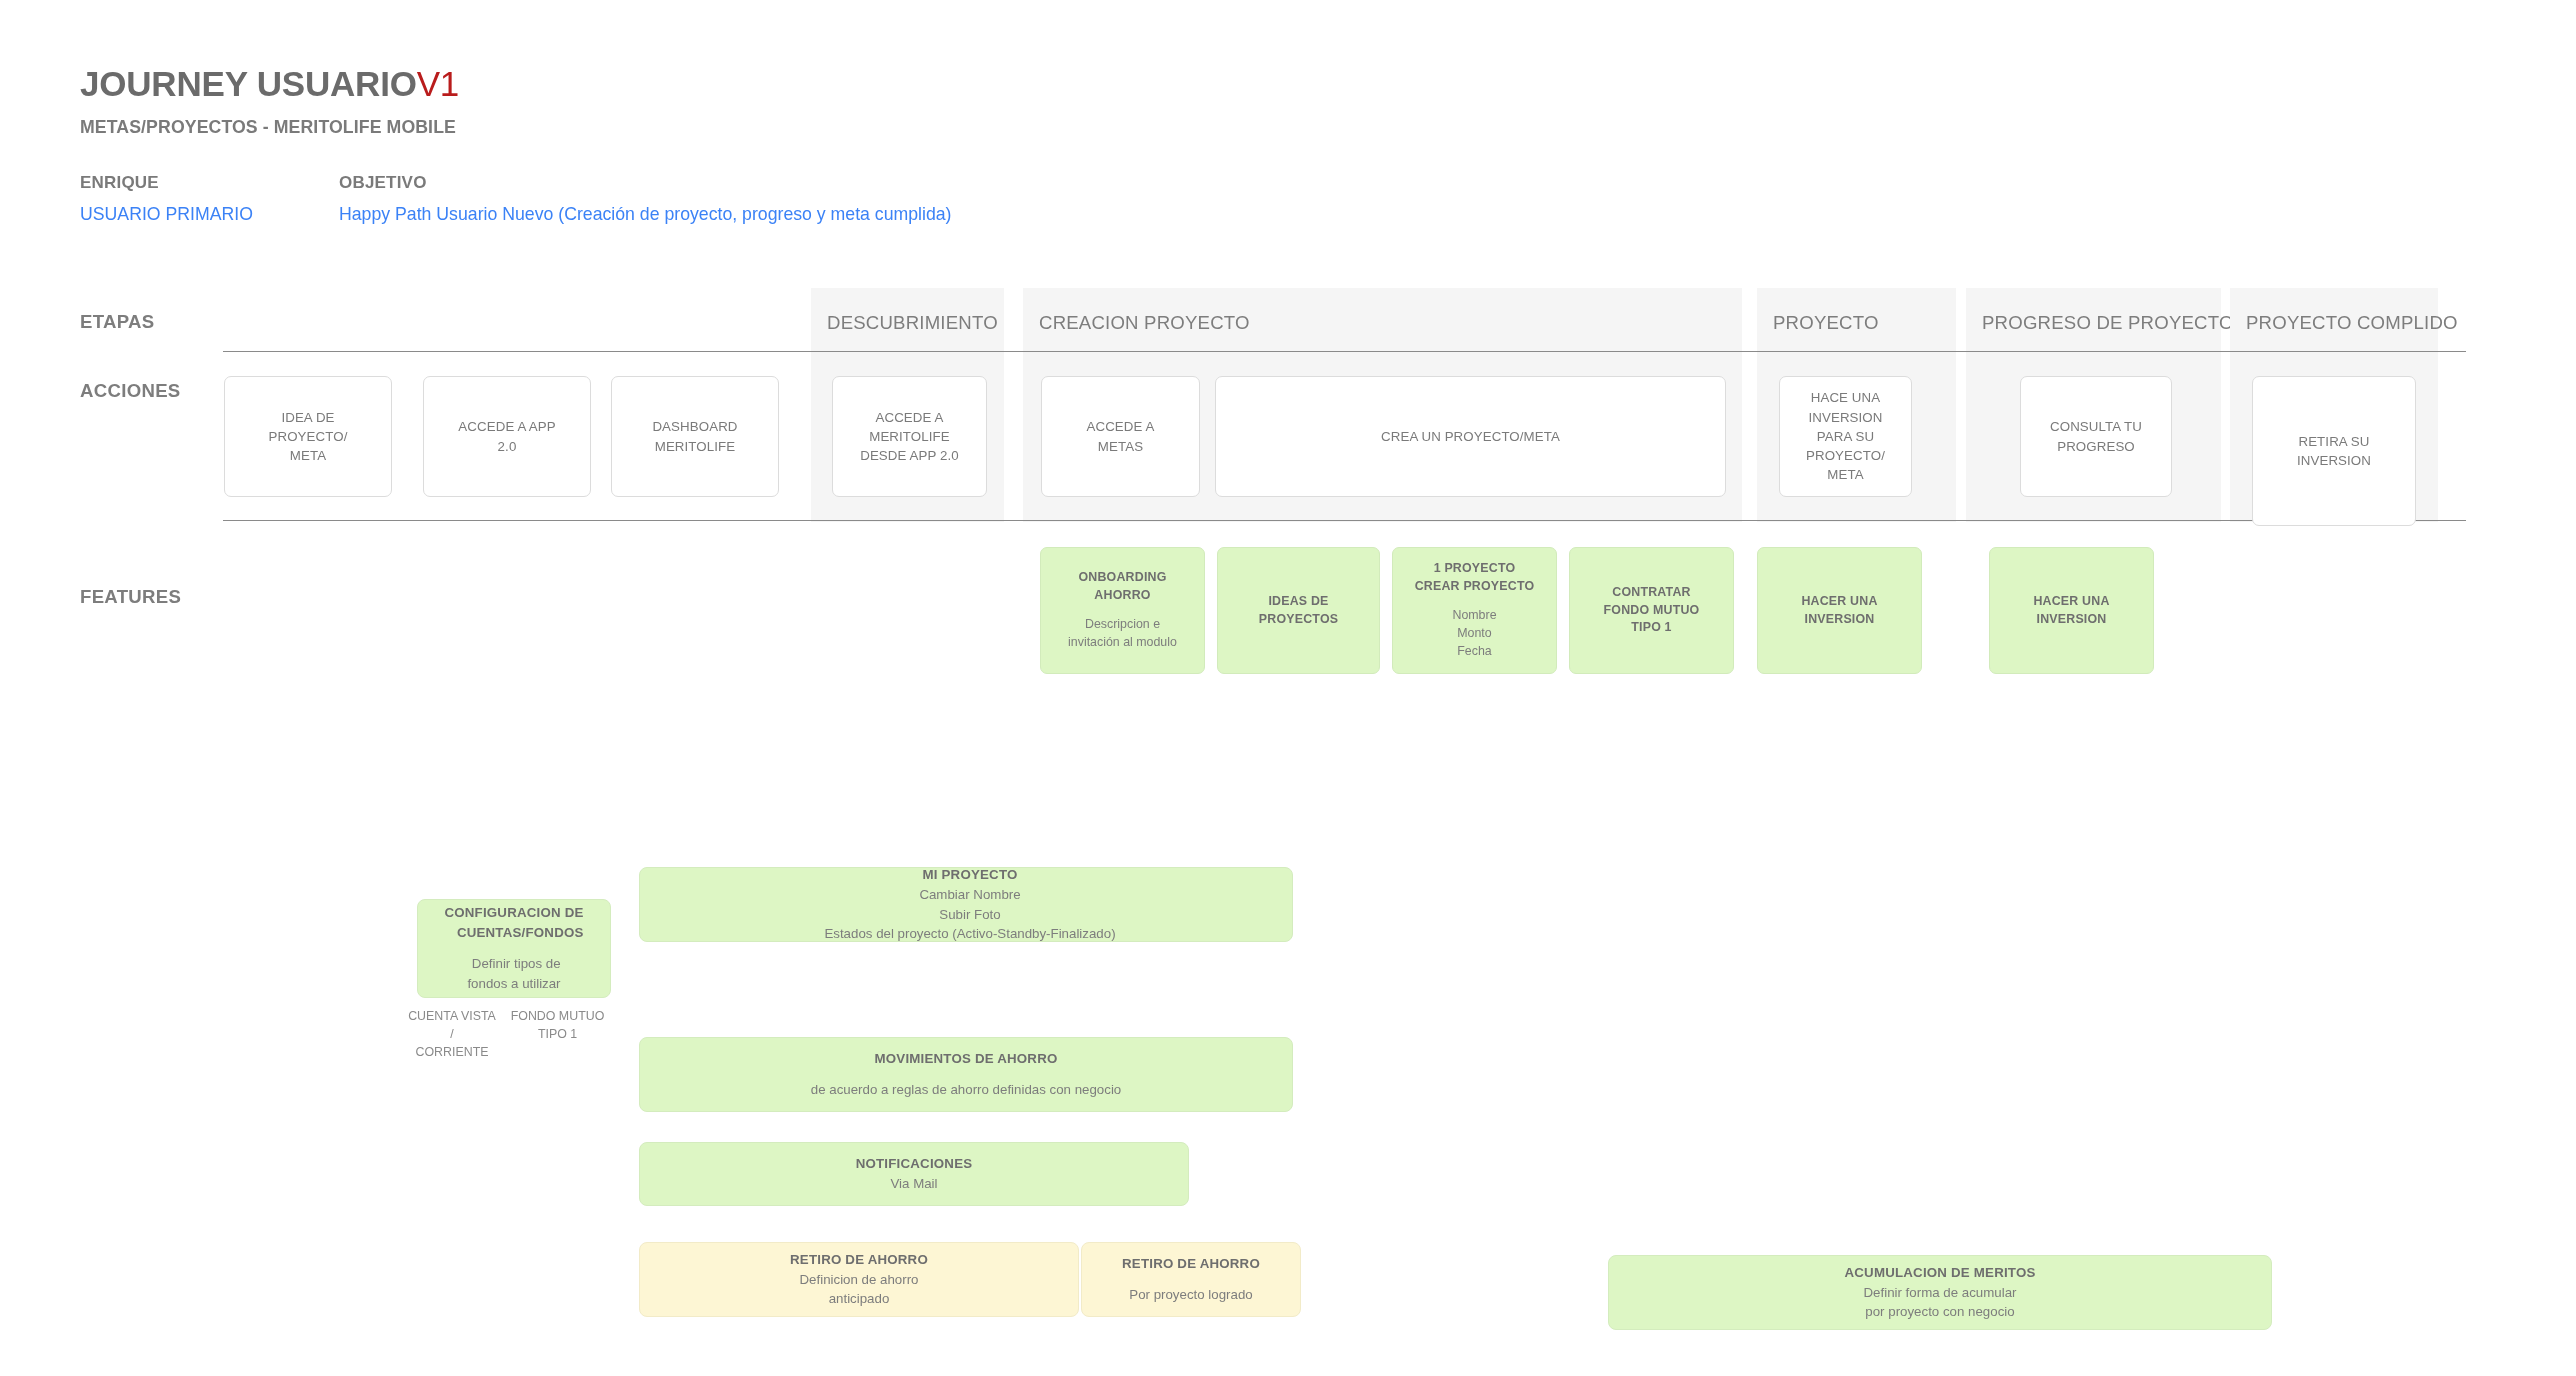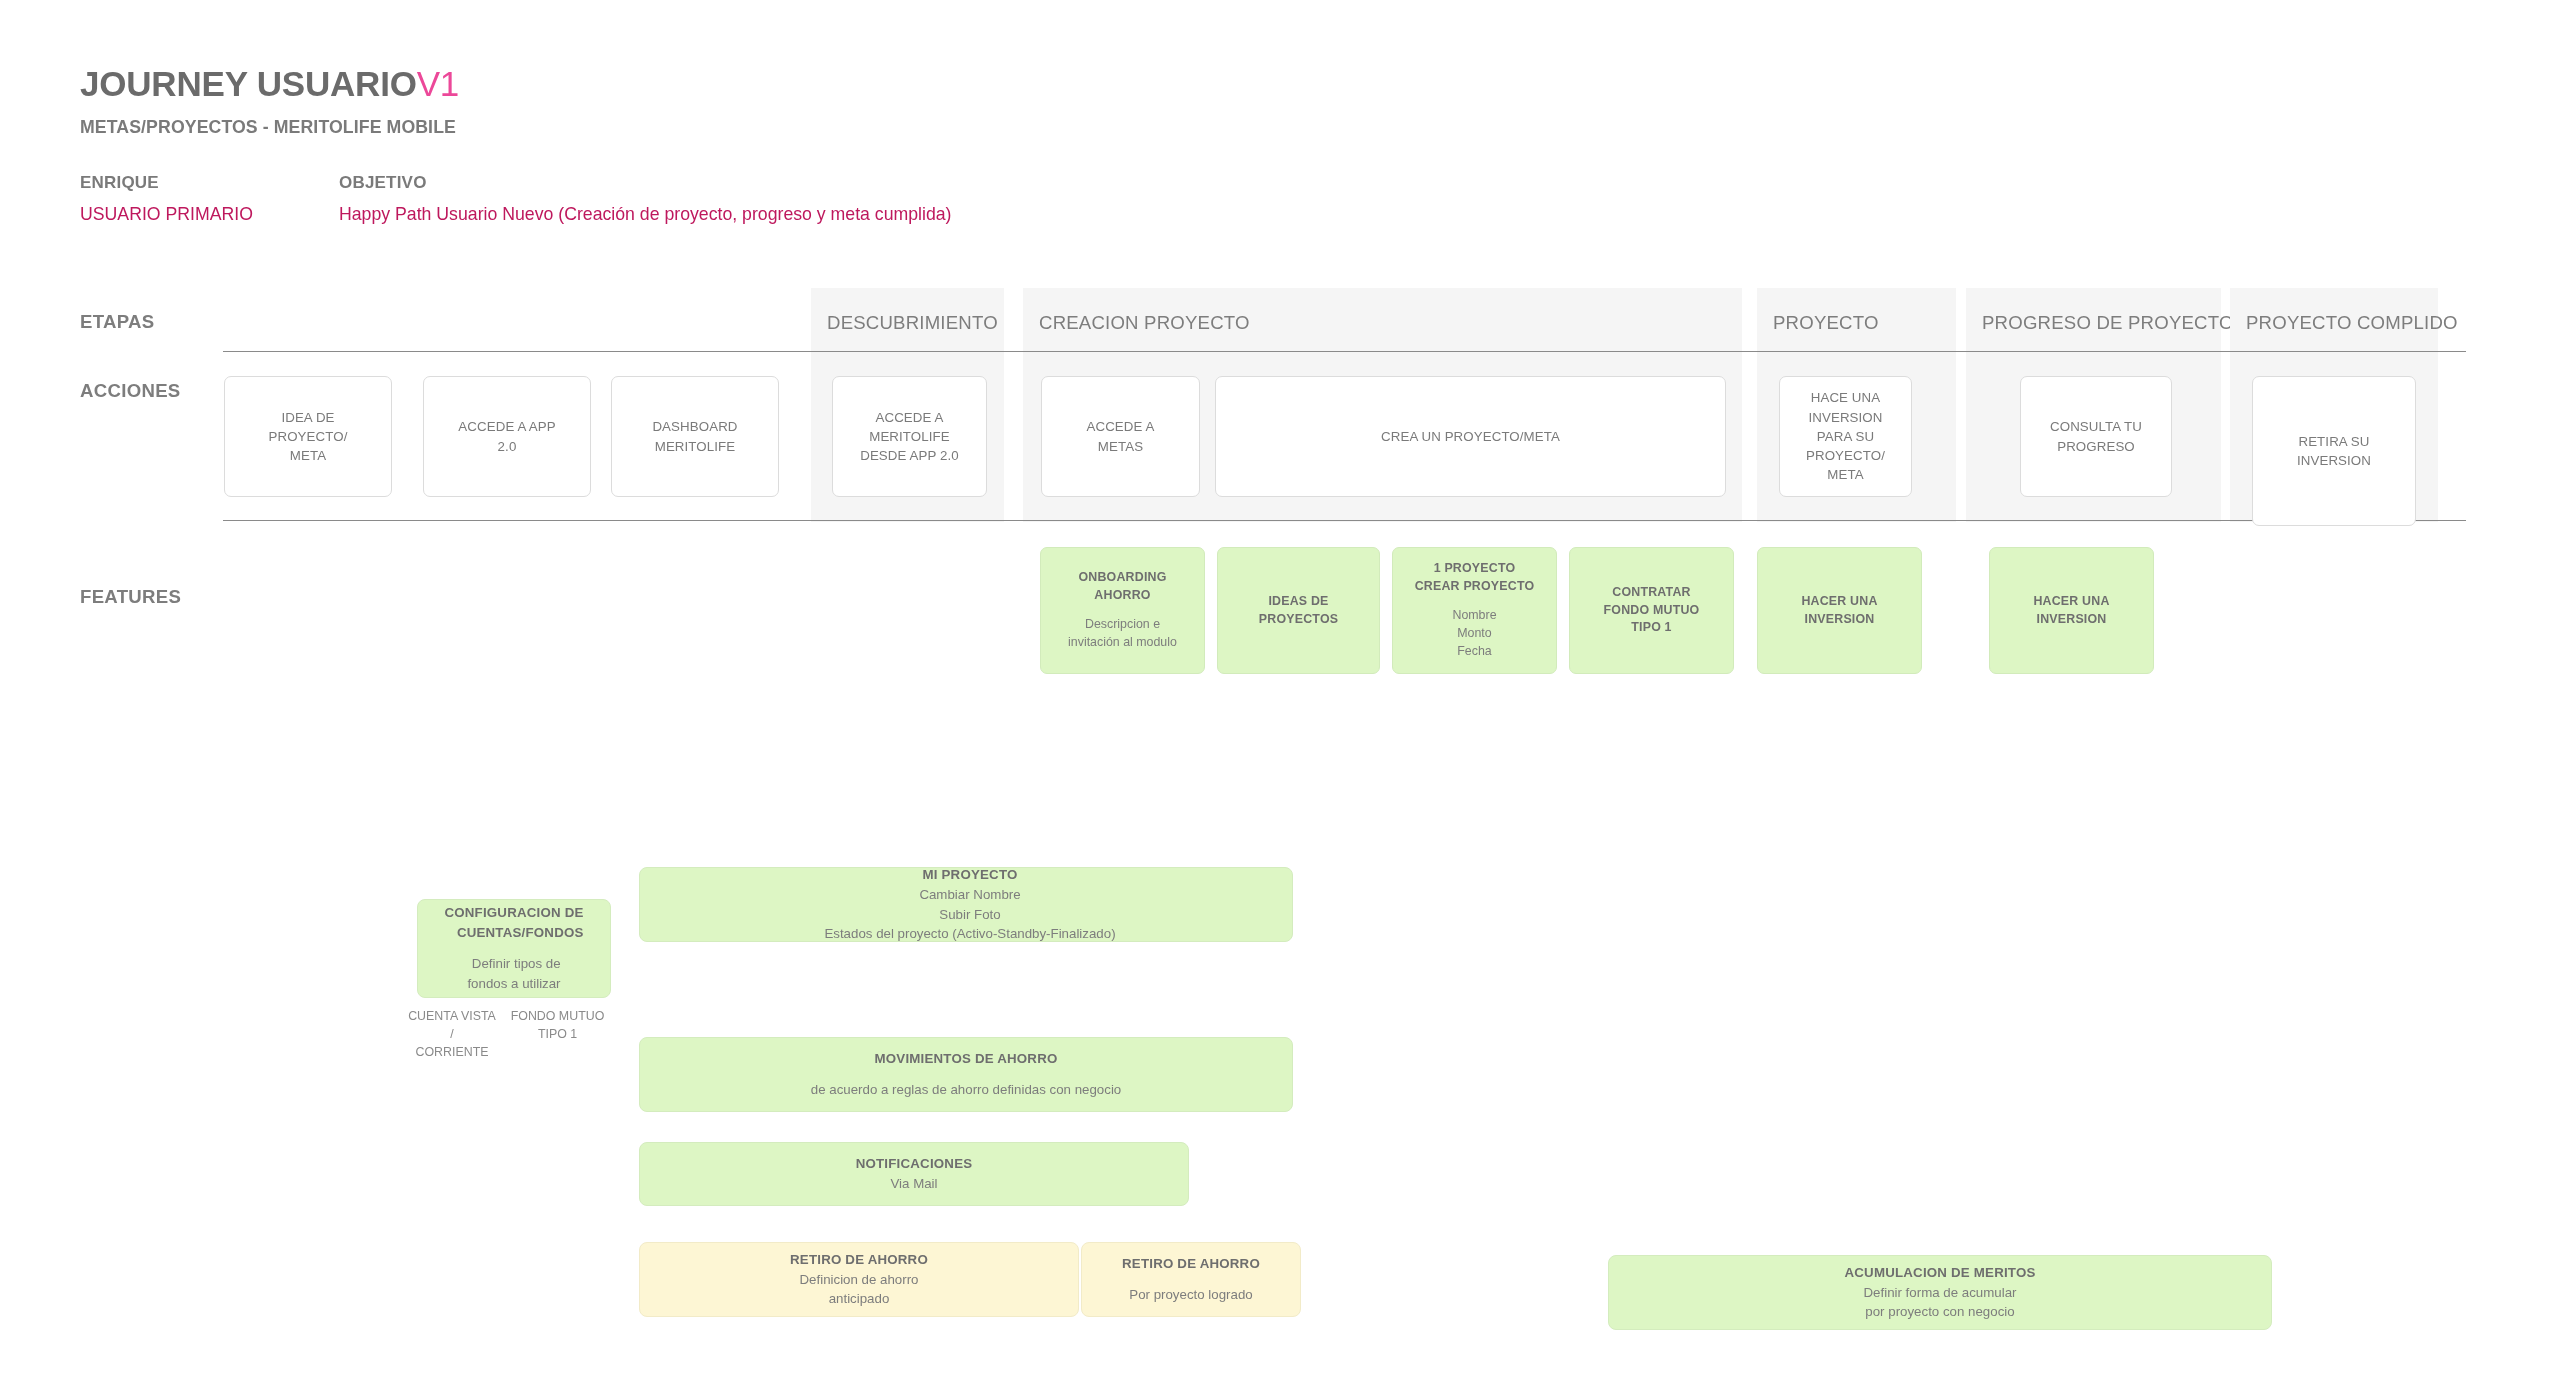--- a/index.html
+++ b/index.html
@@ -26,7 +26,7 @@
     letter-spacing: -0.2px;
     white-space: nowrap;
   }
-  #doc-title .light { font-weight: 400; color: #ec4899; }
+  #doc-title .light { font-weight: 400; color: #b91c1c; }
   #doc-subtitle {
     left: 80px; top: 117px;
     font-size: 17.7px;

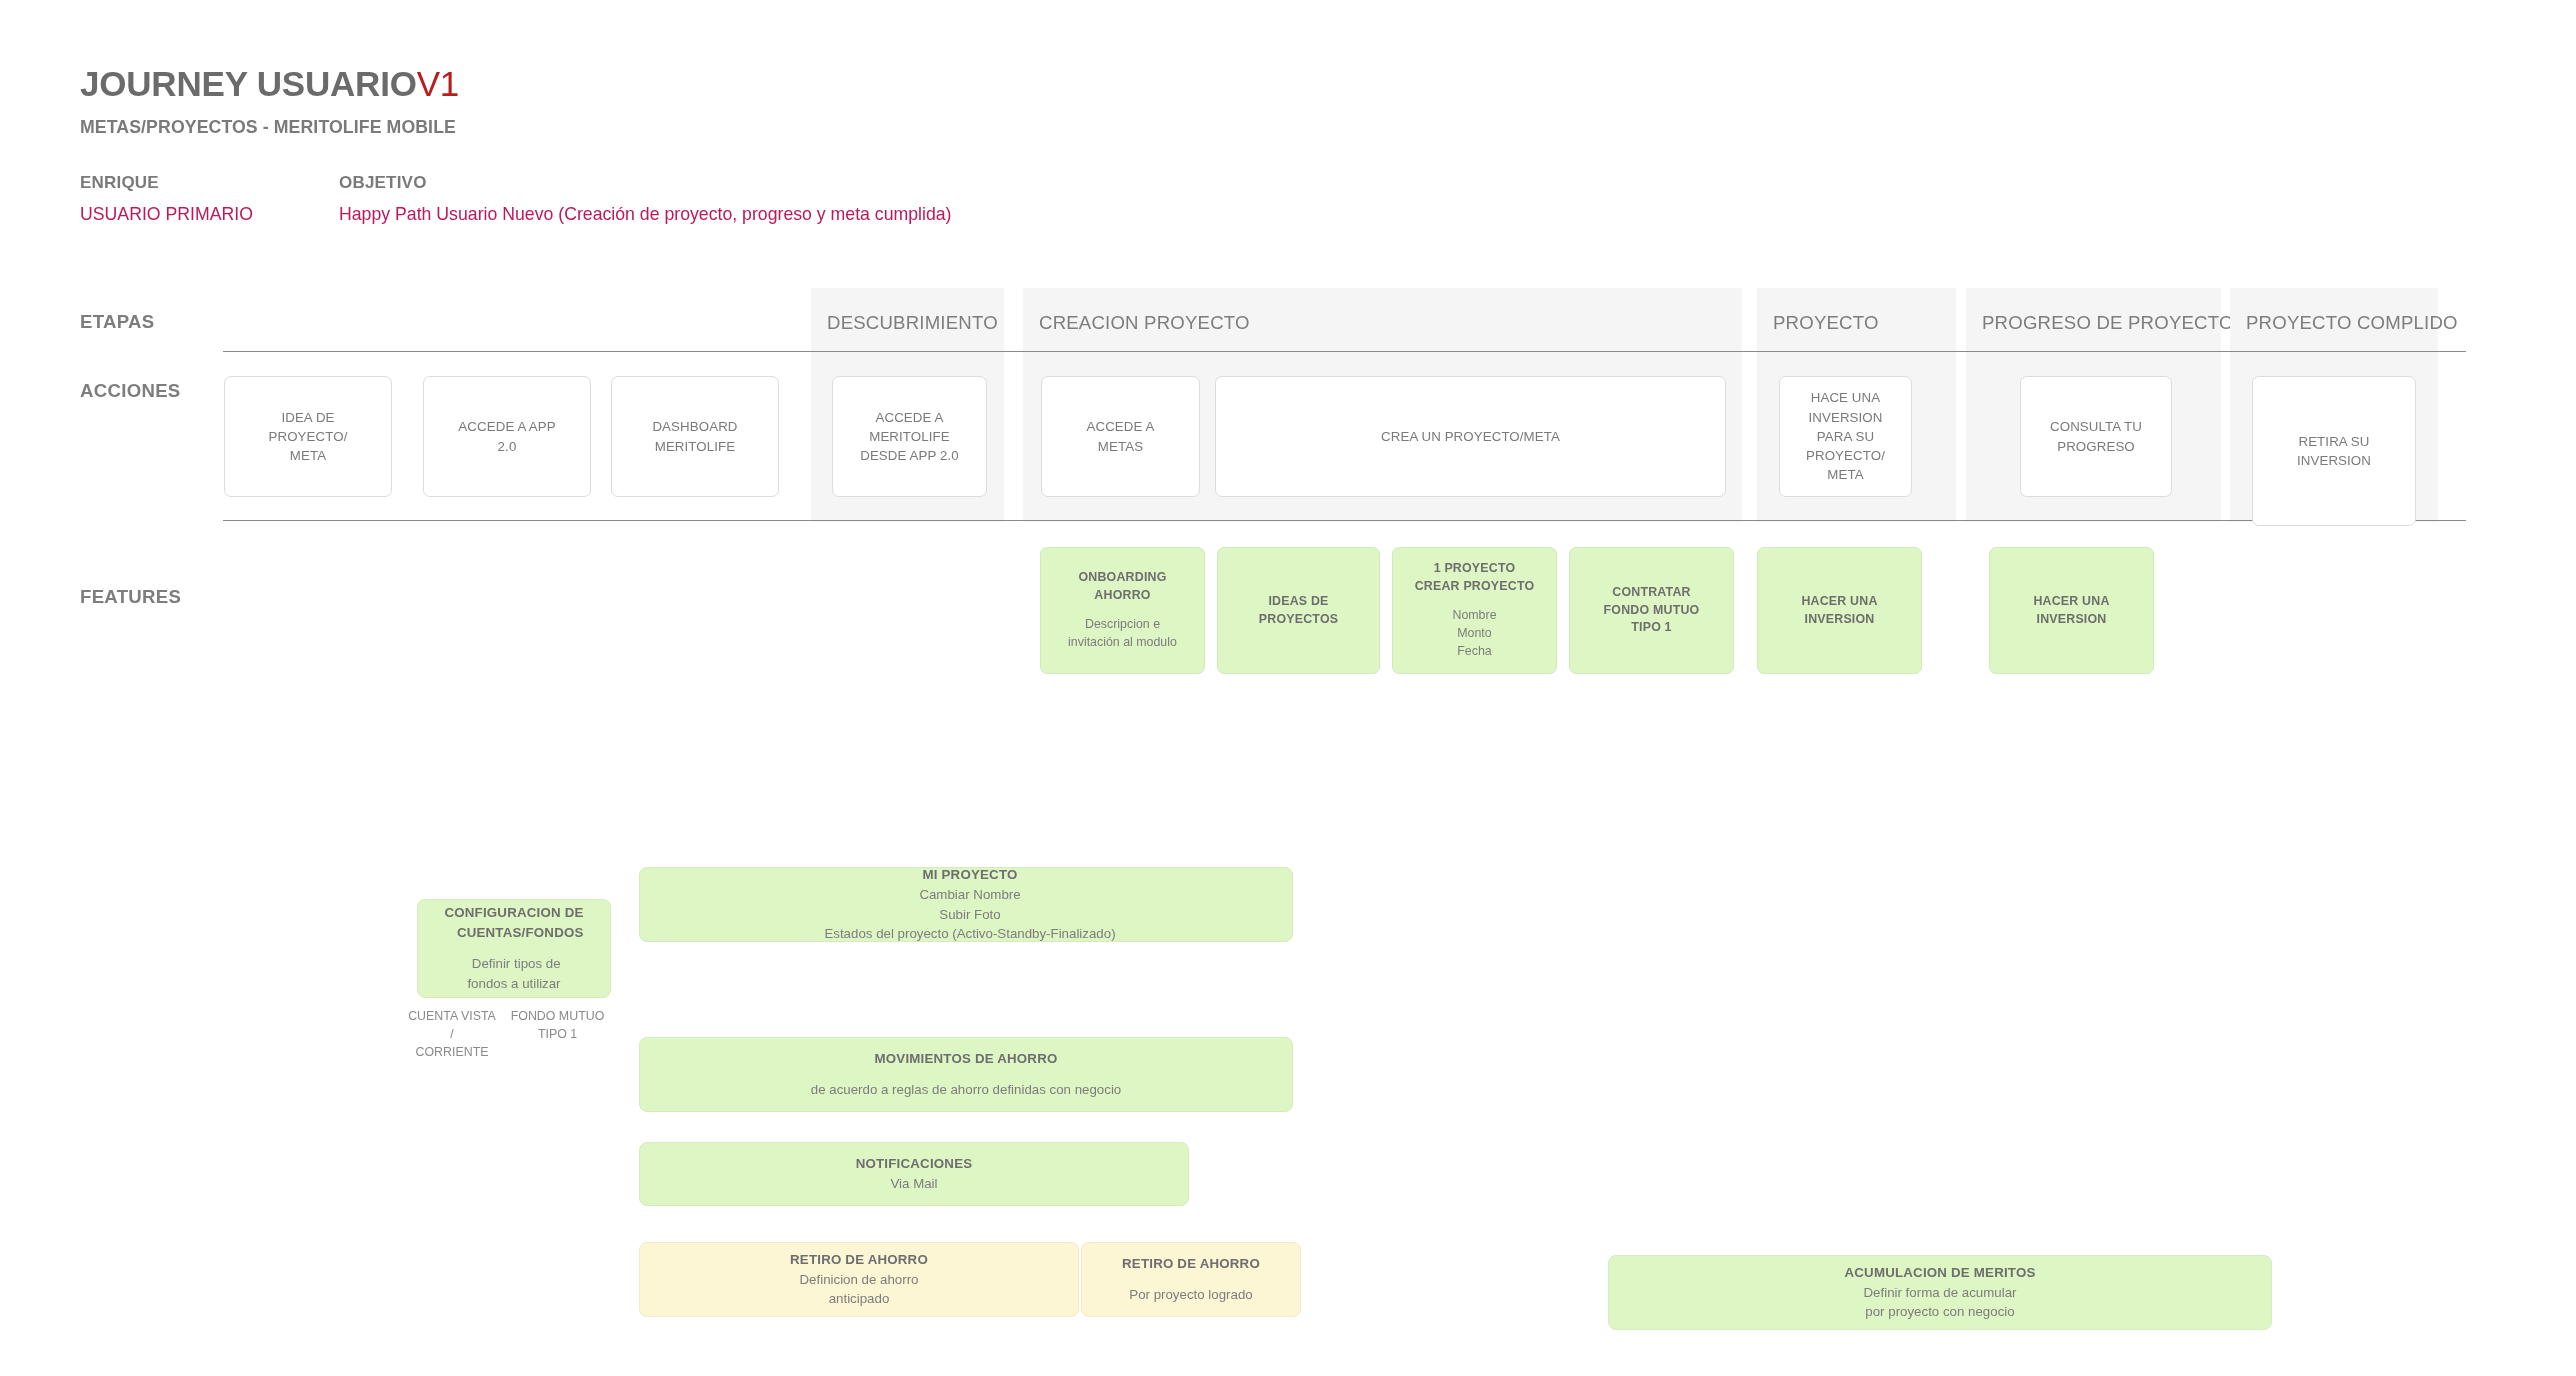--- a/index.html
+++ b/index.html
@@ -45,7 +45,7 @@
   .meta-body {
     font-size: 17.7px;
     font-weight: 400;
-    color: #be185d;
+    color: #3b82f6;
     line-height: 1.4;
   }
   #persona-head { left: 80px; top: 173px; }

